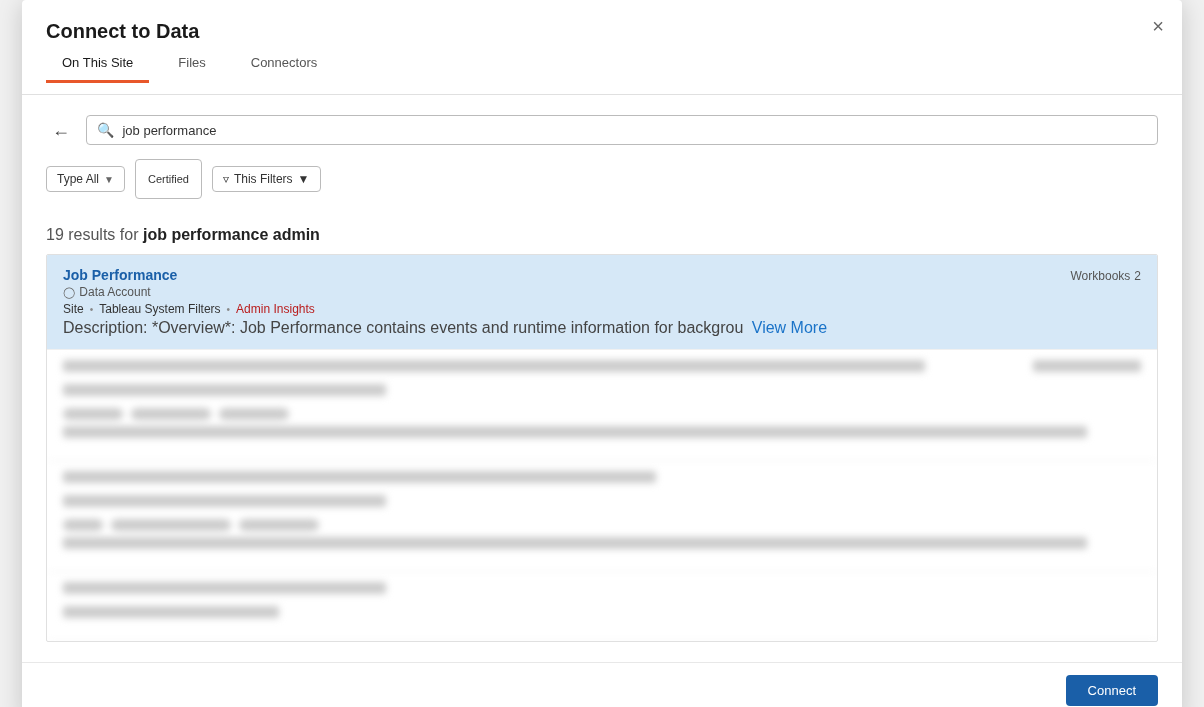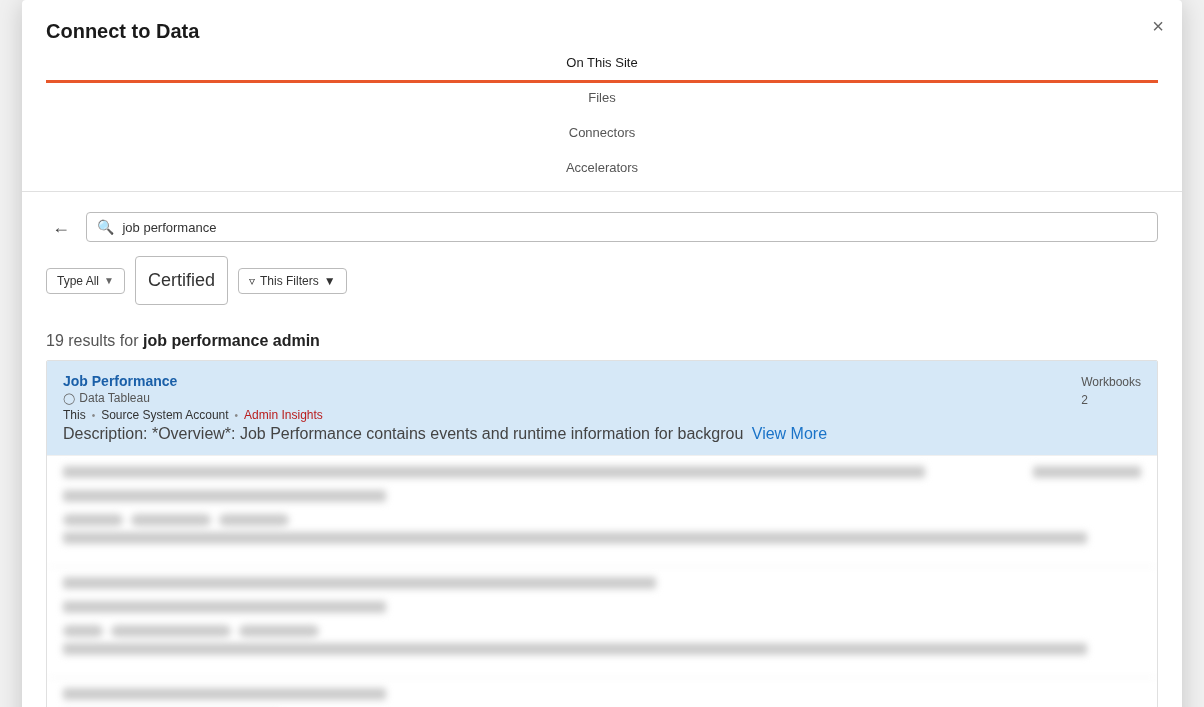--- a/index.html
+++ b/index.html
@@ -23,7 +23,7 @@
       flex-direction: column;
     }
     .modal-header {
-      padding: 20px 24px 4px 24px;
+      padding: 20px 24px 12px 24px;
       border-bottom: 1px solid #e0e0e0;
     }
     .modal-title {

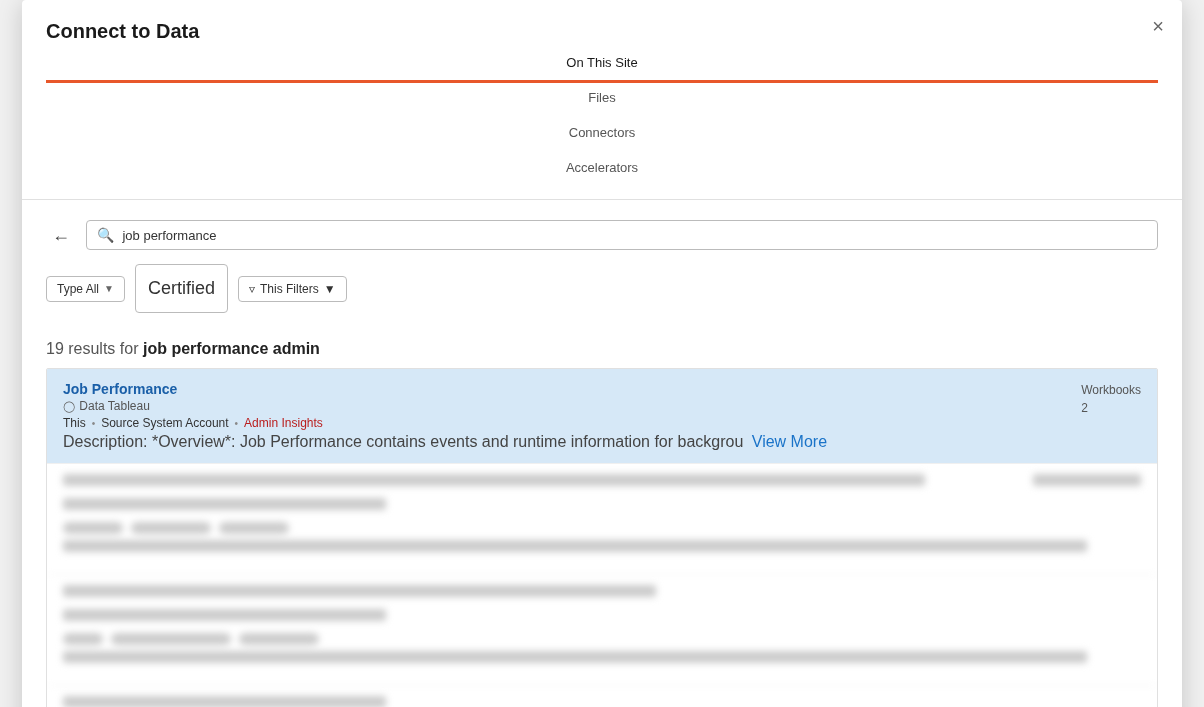--- a/index.html
+++ b/index.html
@@ -54,8 +54,7 @@
     }
     .tabs {
       display: flex;
-      gap: 0;
-      flex-direction: column;
+      gap: 13px;
     }
     .tab {
       padding: 8px 16px 10px 16px;

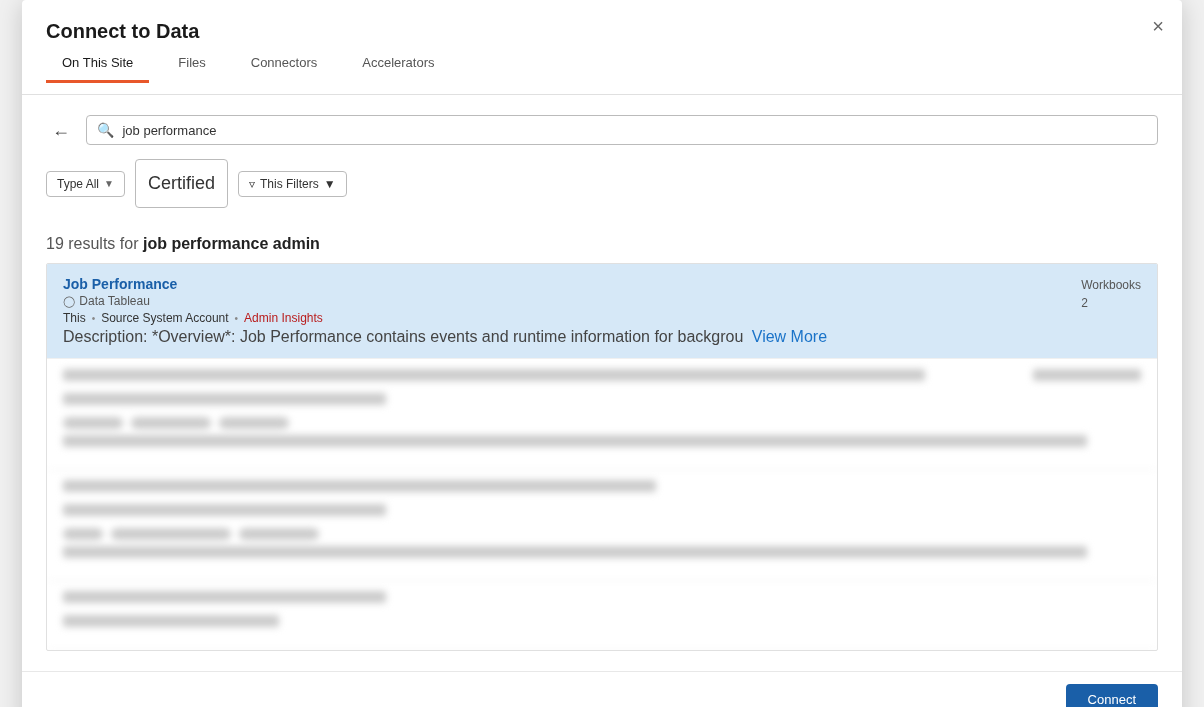--- a/index.html
+++ b/index.html
@@ -293,7 +293,6 @@
       <button class="tab active">On This Site</button>
       <button class="tab">Files</button>
       <button class="tab">Connectors</button>
-      <button class="tab">Accelerators</button>
     </div>
   </div>
 

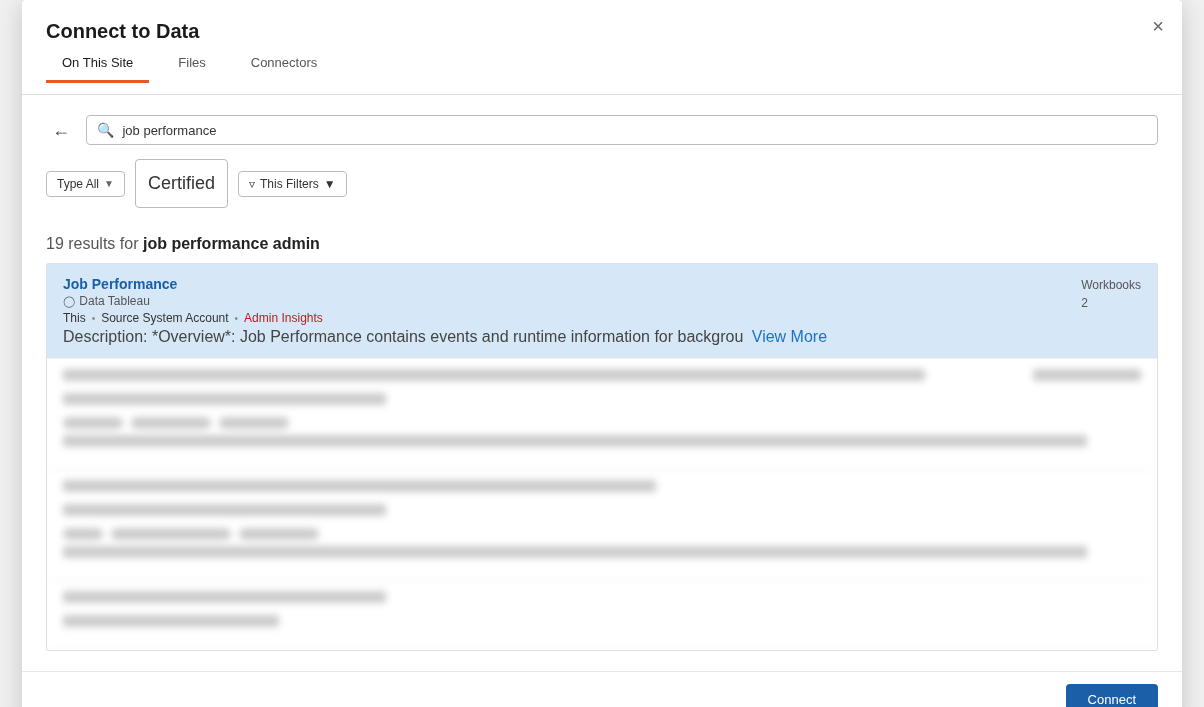--- a/index.html
+++ b/index.html
@@ -145,7 +145,7 @@
       border-radius: 4px;
       padding: 13px 12px;
       background: #fff;
-      font-size: 18px;
+      font-size: 11px;
       color: #333;
       cursor: pointer;
     }

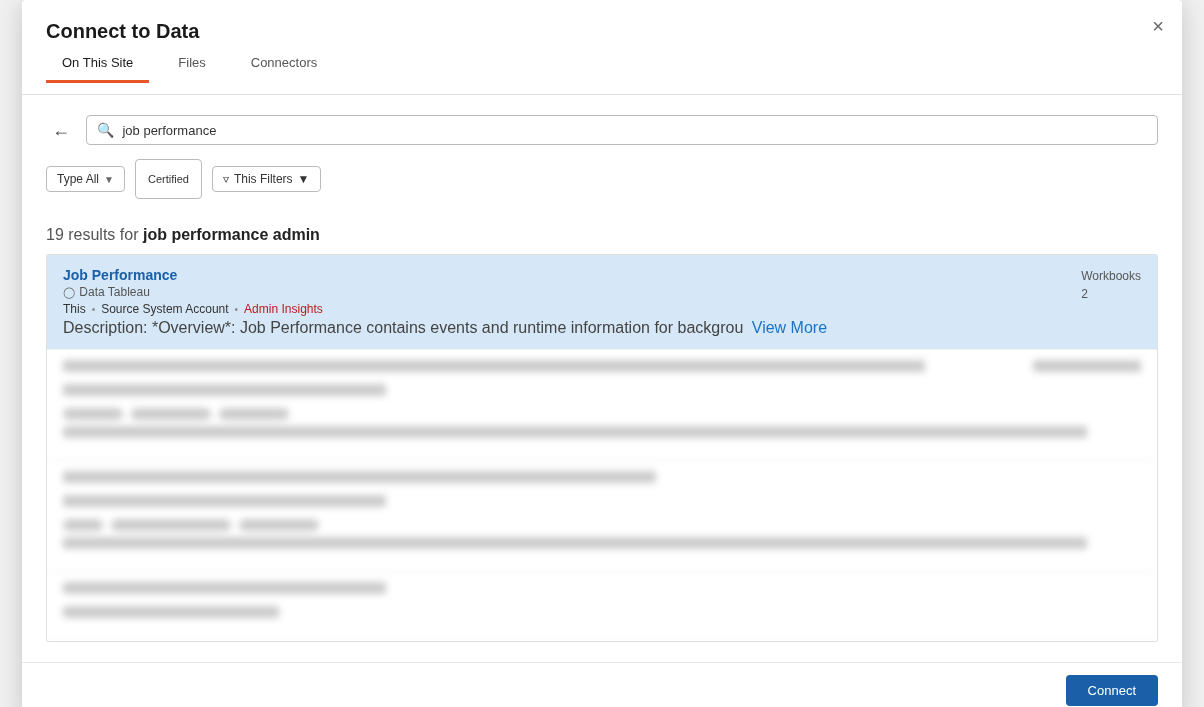--- a/index.html
+++ b/index.html
@@ -234,8 +234,8 @@
       font-size: 12px;
       color: #555;
       display: flex;
+      align-items: center;
       gap: 4px;
-      flex-direction: column;
     }
     .modal-footer {
       padding: 12px 24px;

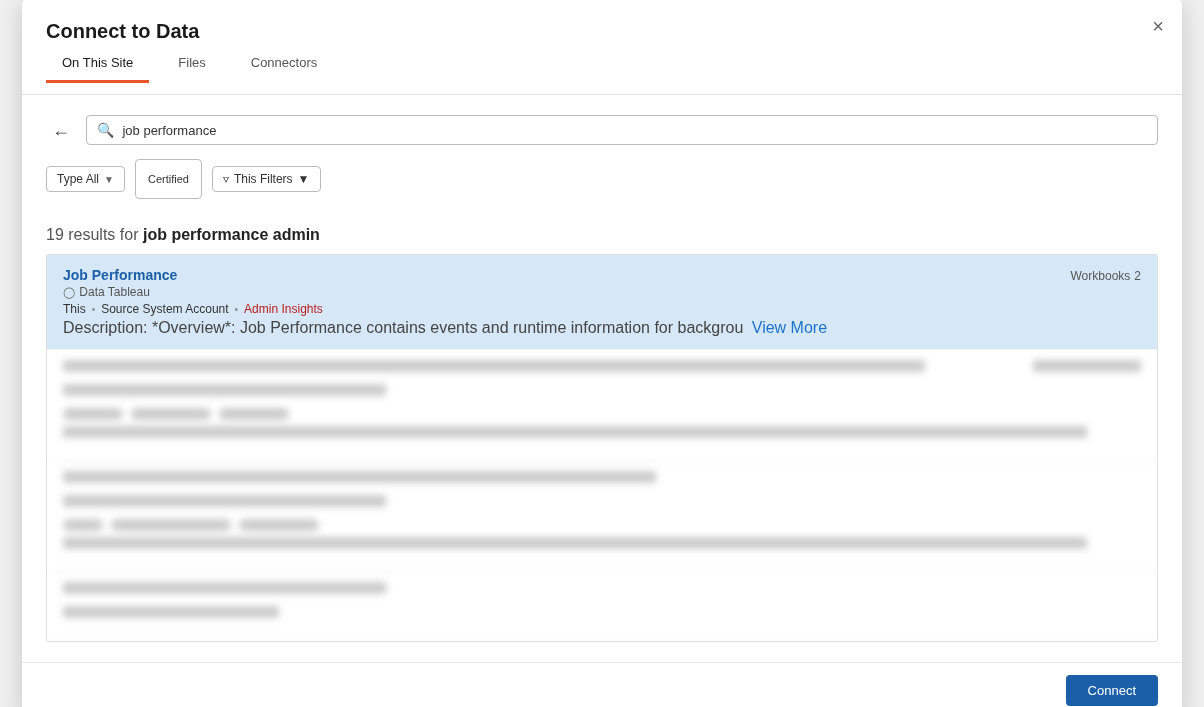--- a/index.html
+++ b/index.html
@@ -331,7 +331,7 @@
         <div class="result-item-title">Job Performance</div>
         <div class="result-item-type">
           <span class="datasource-icon">◯</span>
-          <span>Data Tableau</span>
+          <span>Data Account</span>
         </div>
         <div class="result-item-meta">
           <span class="meta-live">This</span>

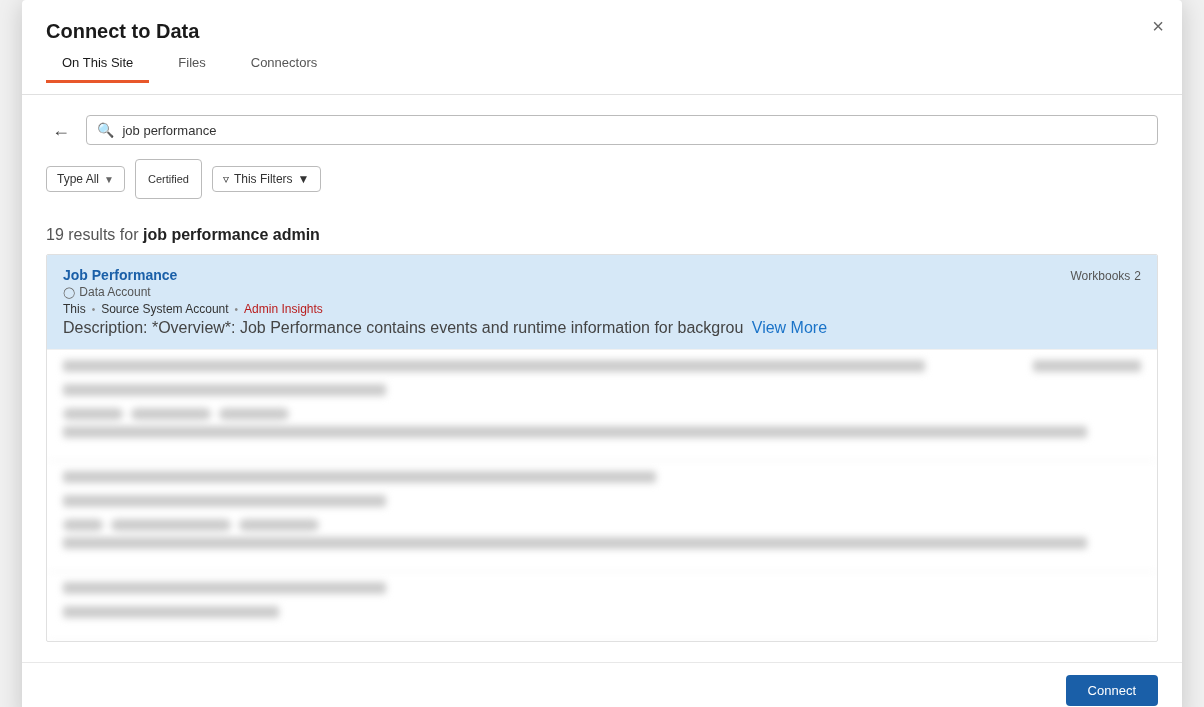--- a/index.html
+++ b/index.html
@@ -334,7 +334,7 @@
           <span>Data Account</span>
         </div>
         <div class="result-item-meta">
-          <span class="meta-live">This</span>
+          <span class="meta-live">Site</span>
           <span class="bullet">•</span>
           <span class="meta-owner">Source System Account</span>
           <span class="bullet">•</span>

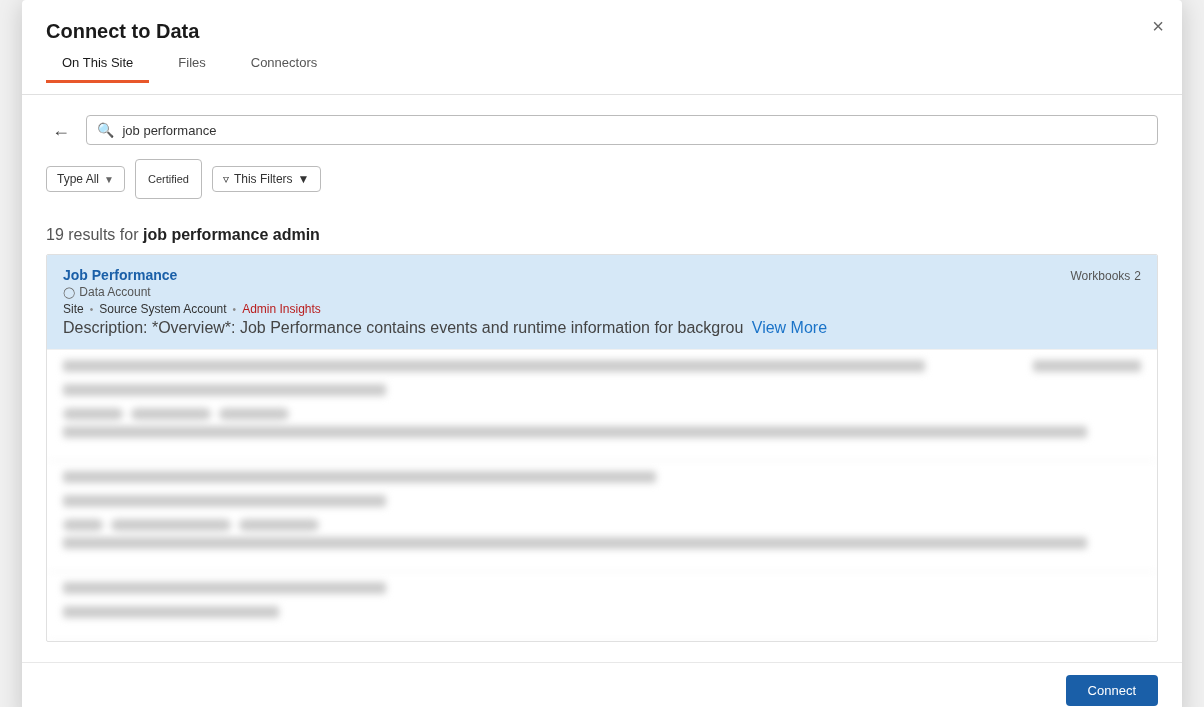--- a/index.html
+++ b/index.html
@@ -336,7 +336,7 @@
         <div class="result-item-meta">
           <span class="meta-live">Site</span>
           <span class="bullet">•</span>
-          <span class="meta-owner">Source System Account</span>
+          <span class="meta-owner">Tableau System Filters</span>
           <span class="bullet">•</span>
           <span class="meta-project">Admin Insights</span>
         </div>

